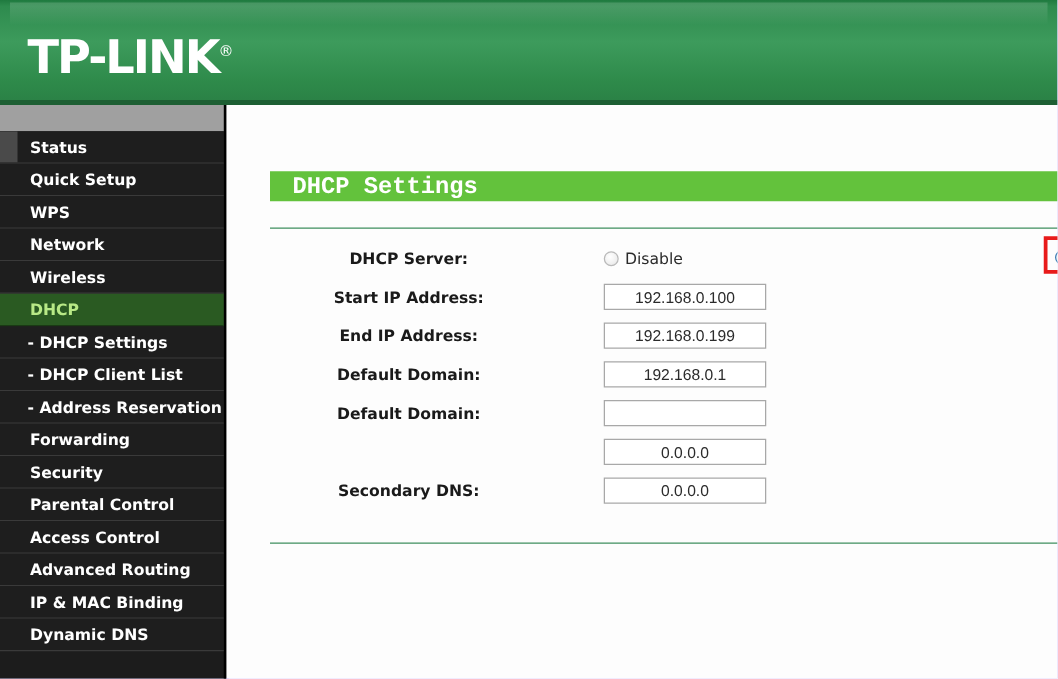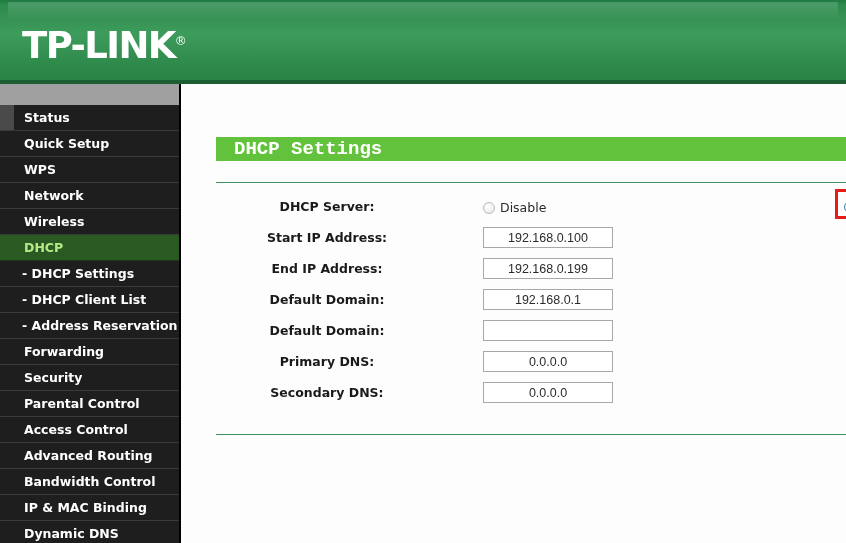--- a/index.html
+++ b/index.html
@@ -372,7 +372,6 @@
             <div class="f-field"><input type="text" class="txt wide" value="" style=""></div>
           </div>
           <div class="form-row">
-            <div class="f-label">Primary DNS:</div>
             <div class="f-field"><input type="text" class="txt wide" value="0.0.0.0" style=""></div>
           </div>
           <div class="form-row">

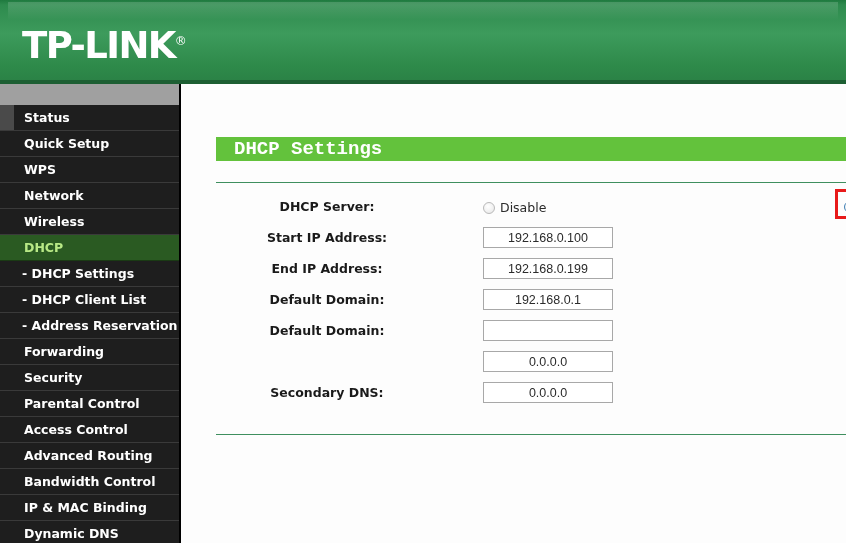--- a/index.html
+++ b/index.html
@@ -333,7 +333,6 @@
           <div class="nav-item"><span>Parental Control</span></div>
           <div class="nav-item"><span>Access Control</span></div>
           <div class="nav-item"><span>Advanced Routing</span></div>
-          <div class="nav-item"><span>Bandwidth Control</span></div>
           <div class="nav-item"><span>IP &amp; MAC Binding</span></div>
           <div class="nav-item"><span>Dynamic DNS</span></div>
         </div>

